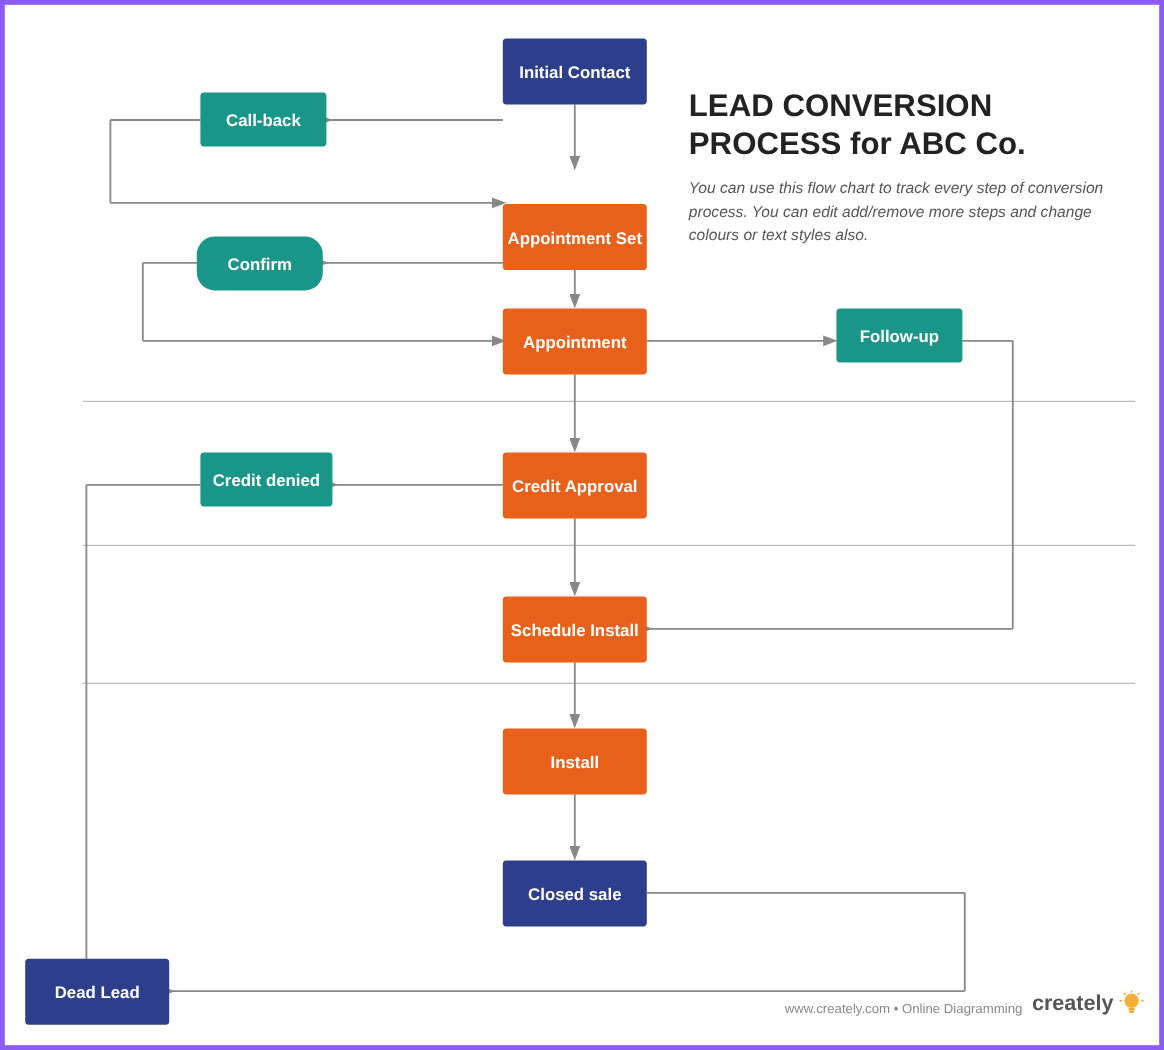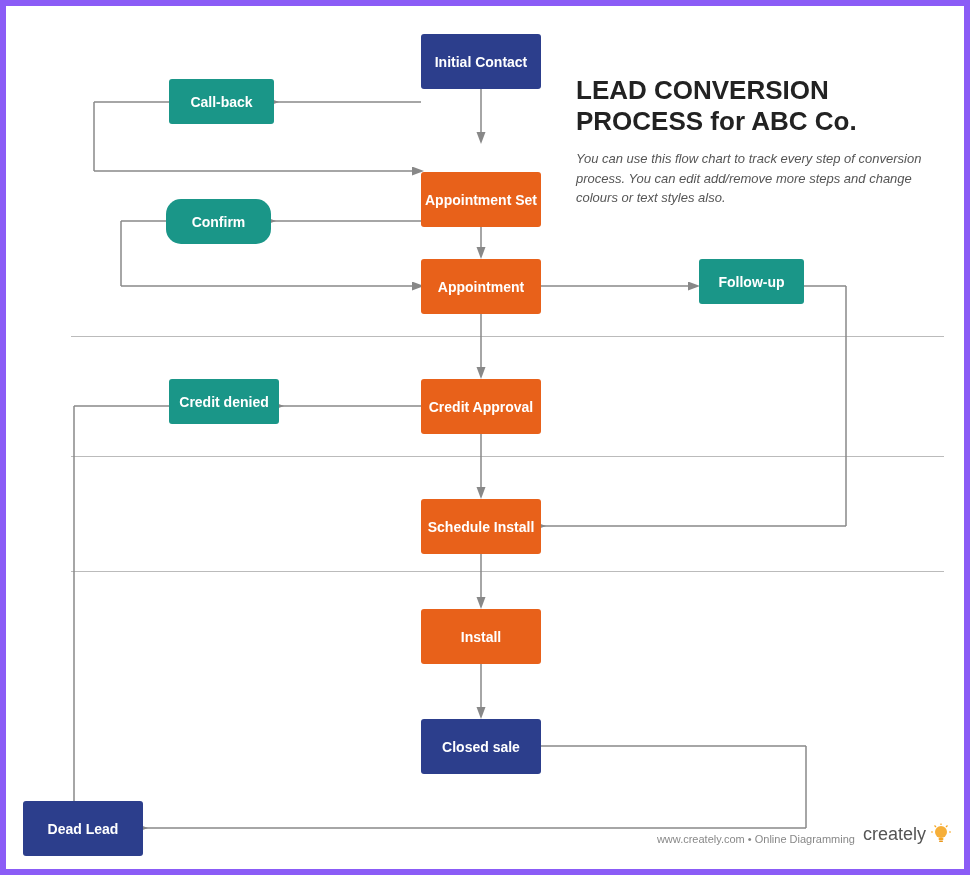--- a/index.html
+++ b/index.html
@@ -14,7 +14,7 @@
       width: 970px;
       height: 875px;
       background: white;
-      border: 6px solid #8b5cf6;
+      border: 4px solid #8b5cf6;
       position: relative;
     }
     

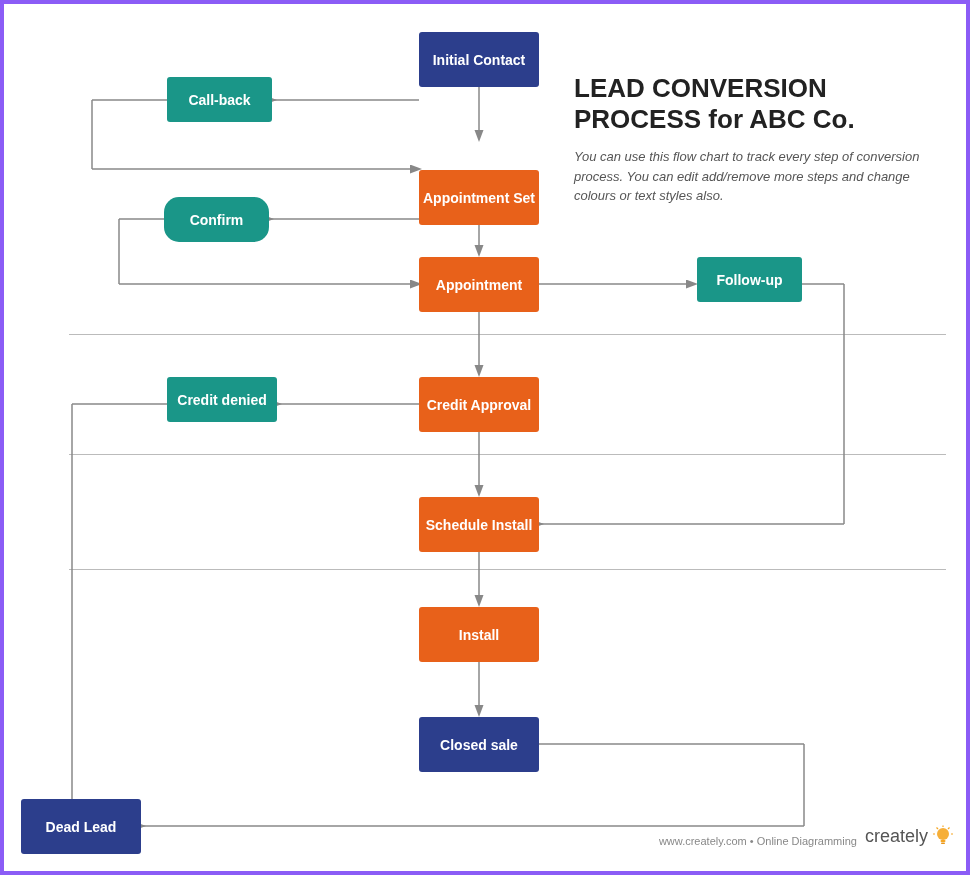--- a/index.html
+++ b/index.html
@@ -84,7 +84,7 @@
     }
     .creately-name {
       font-size: 18px;
-      font-weight: normal;
+      font-weight: bold;
       color: #555;
     }
     .bulb-icon {

